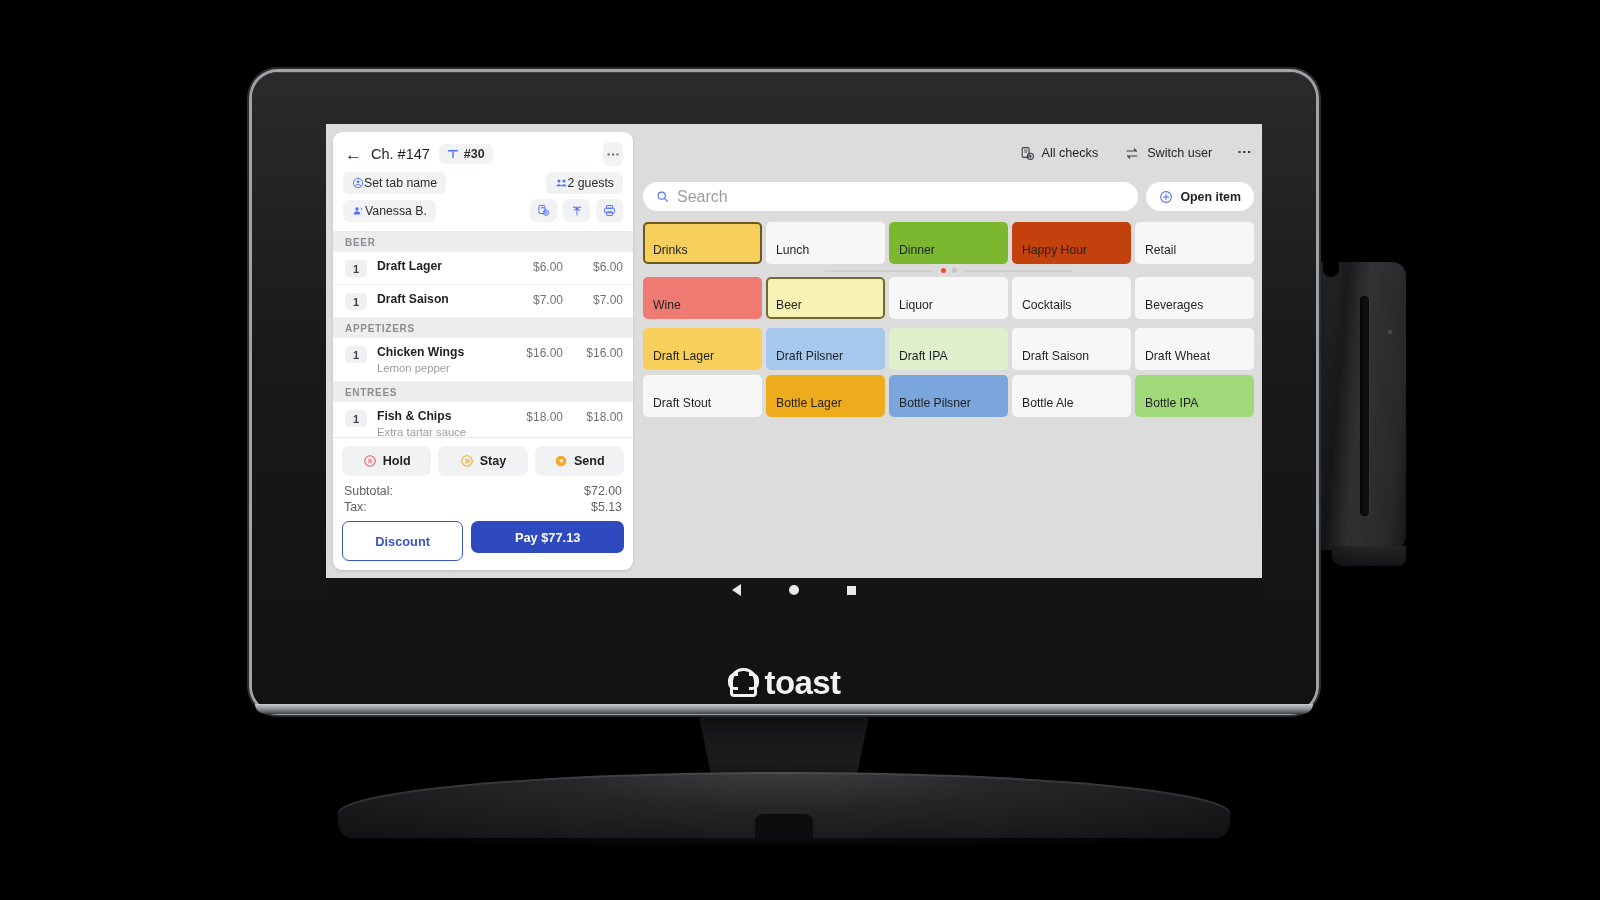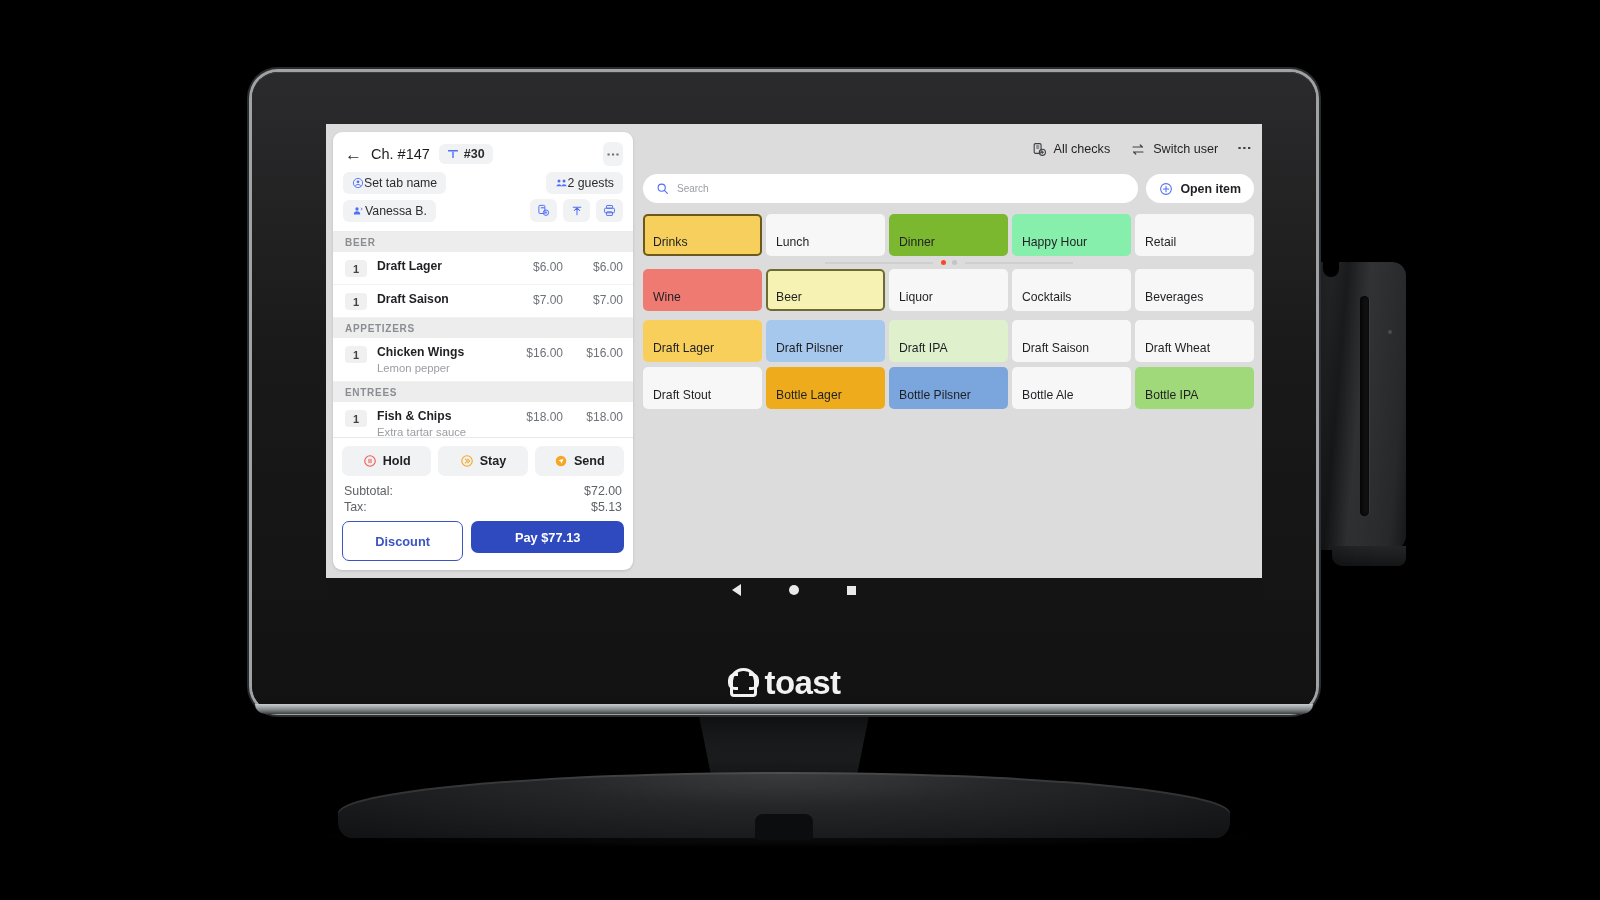--- a/index.html
+++ b/index.html
@@ -183,7 +183,7 @@
 
   
   .menu{ flex:1; display:flex; flex-direction:column; padding:0 8px 0 10px; }
-  .menu-top{ height:50px; display:flex; align-items:center; justify-content:flex-end; gap:20px; padding-right:4px;}
+  .menu-top{ height:58px; display:flex; align-items:center; justify-content:flex-end; gap:26px; padding-right:4px;}
   .top-link{ display:flex; align-items:center; gap:7px; font-size:12.6px; color:#1f2023; font-weight:500; cursor:pointer;}
   .top-kebab{ color:#3d4045; font-size:14px; cursor:pointer; padding:0 2px;}
   .top-kebab span{ writing-mode:vertical-rl; line-height:.55; font-weight:700;}

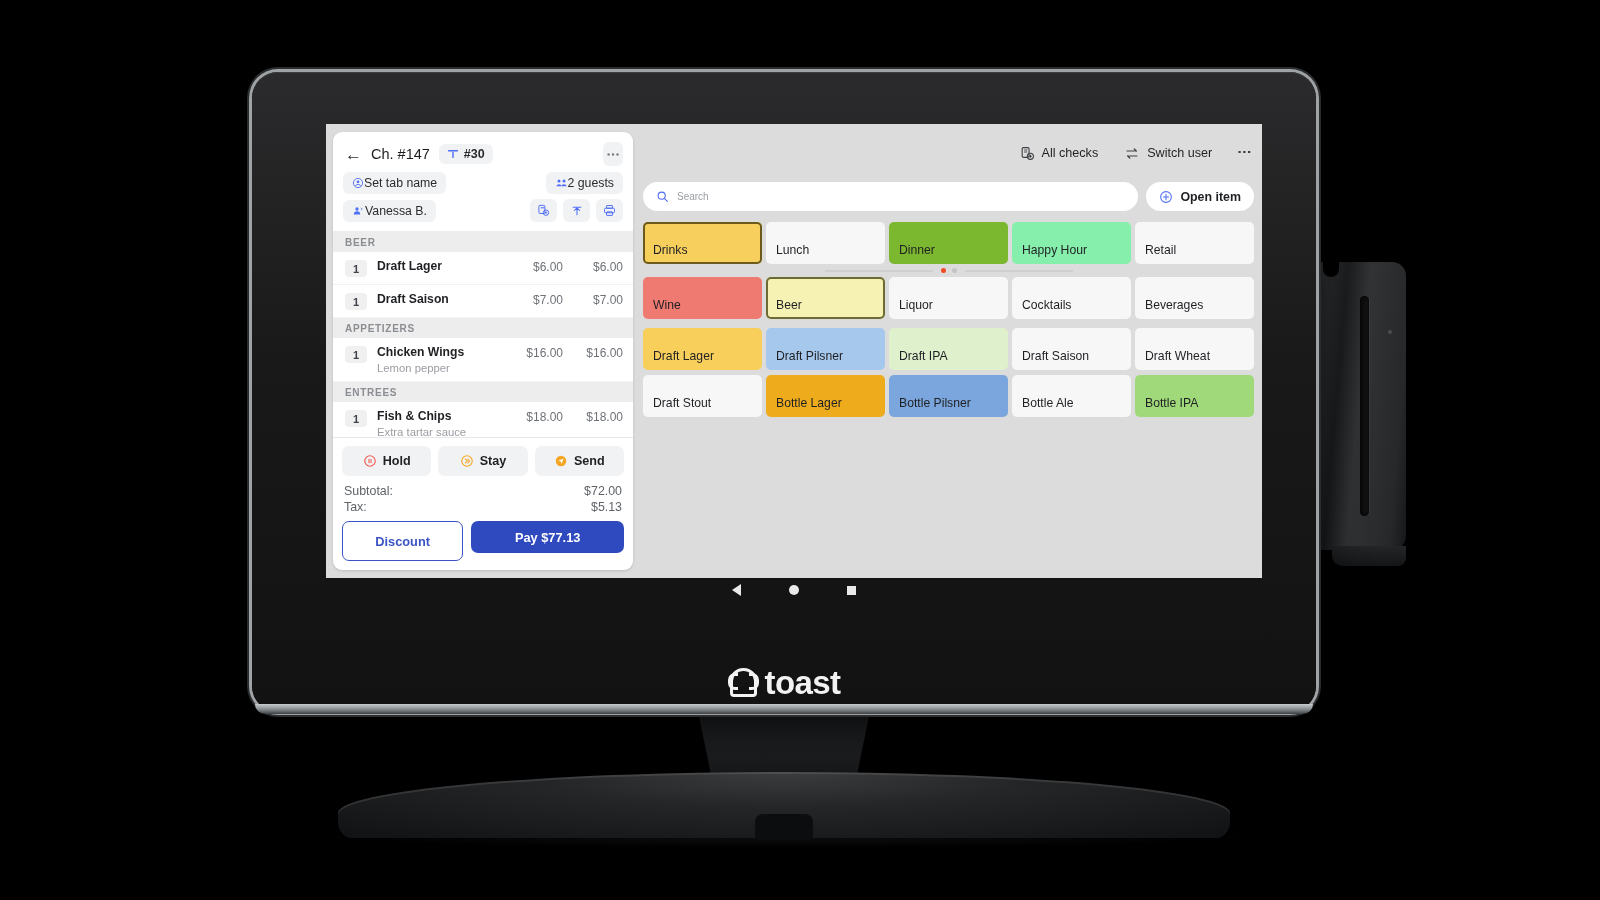--- a/index.html
+++ b/index.html
@@ -192,7 +192,7 @@
   .search{
     flex:1; height:29px; background:#fff; border-radius:15px;
     display:flex; align-items:center; gap:8px; padding:0 13px;
-    font-size:10px; color:#9a9da2; cursor:text;
+    font-size:16px; color:#9a9da2; cursor:text;
   }
   .openitem{
     height:29px; background:#fff; border-radius:15px; padding:0 13px;

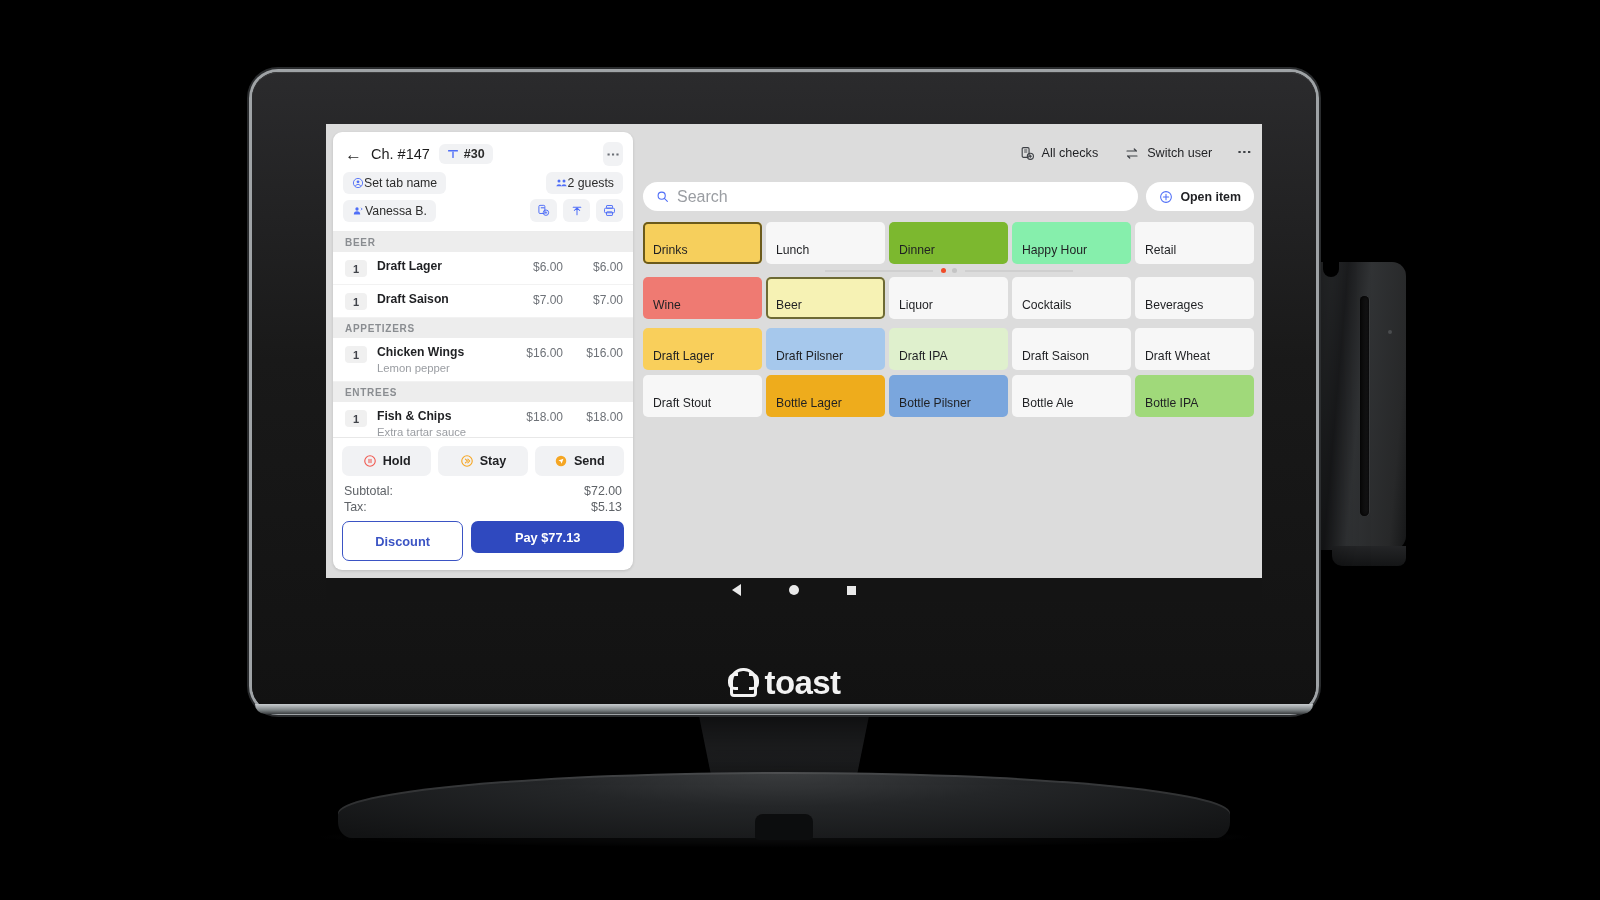--- a/index.html
+++ b/index.html
@@ -446,7 +446,7 @@
               <div class="tile" style="background: rgb(124, 184, 47);">
                 <span>Dinner</span>
               </div>
-              <div class="tile" style="background: #86efac;">
+              <div class="tile" style="background: #c2410c;">
                 <span>Happy Hour</span>
               </div>
               <div class="tile" style="background: rgb(247, 247, 247);">

